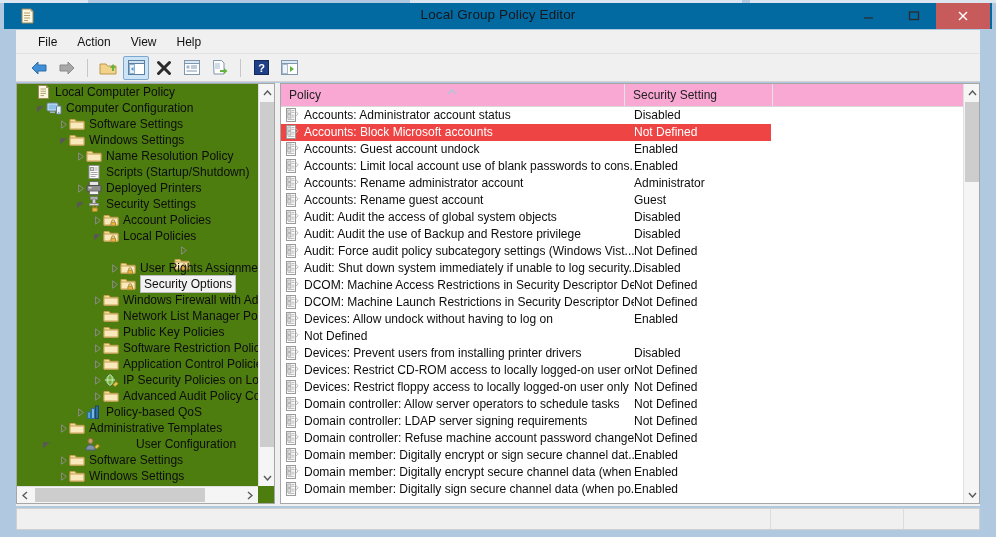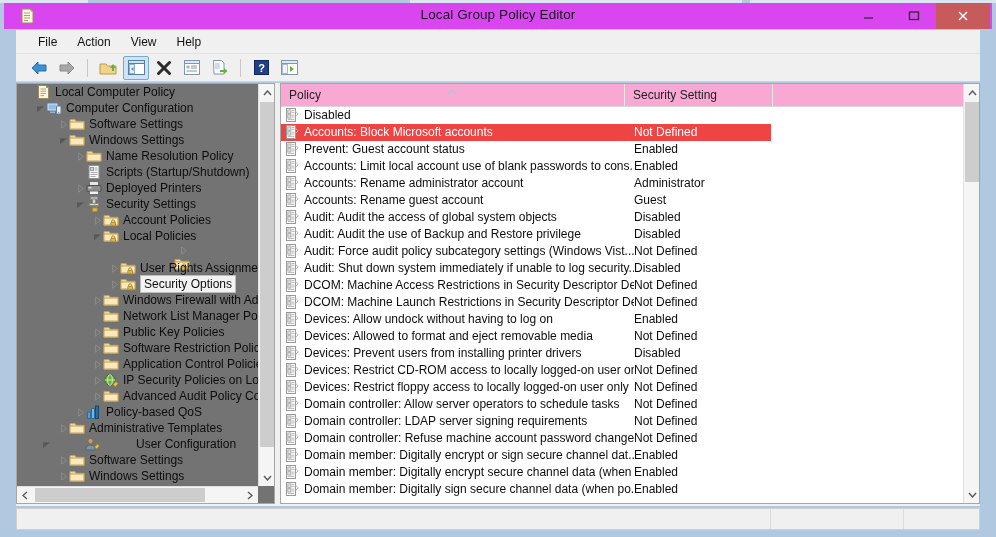--- a/index.html
+++ b/index.html
@@ -23,7 +23,7 @@
 
   #titlebar {
     position: absolute; left: 4px; top: 3px; width: 988px; height: 26px;
-    background: #d946ef;
+    background: #0369a1;
   }
   #titlebar .app-icon {
     position: absolute; left: 14px; top: 4px; width: 18px; height: 18px;

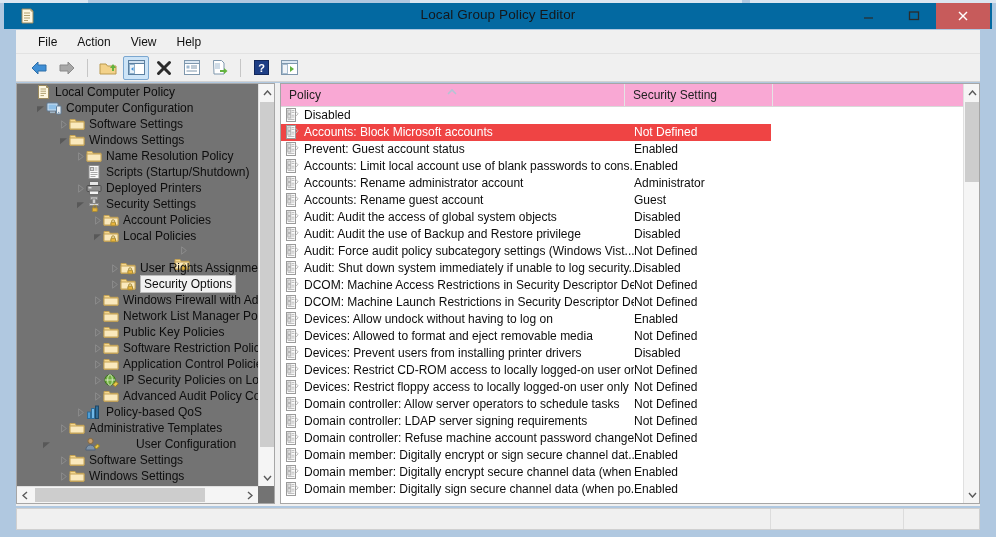--- a/index.html
+++ b/index.html
@@ -70,7 +70,7 @@
   
   #treepane {
     position: absolute; left: 0px; top: 0px; width: 259px; height: 421px;
-    background: #737373; border: 1px solid #a6a6a6;
+    background: #4d7c0f; border: 1px solid #a6a6a6;
     overflow: hidden;
   }
   #treeview {

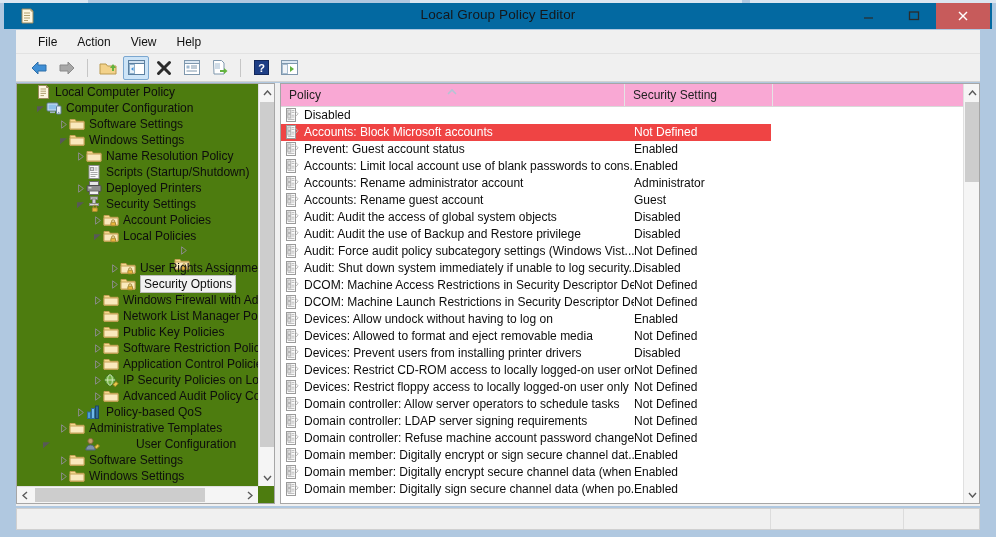--- a/index.html
+++ b/index.html
@@ -660,6 +660,7 @@
                 </g>
                 <path d="M10.5 3.2l2.6 2.6-2.6 2.6" fill="none" stroke="#b8b8b8"></path>
               </svg></span>
+            <span class="pol">Accounts: Administrator account status</span>
             <span class="sec">Disabled</span>
           </div>
           <div class="lrow sel">

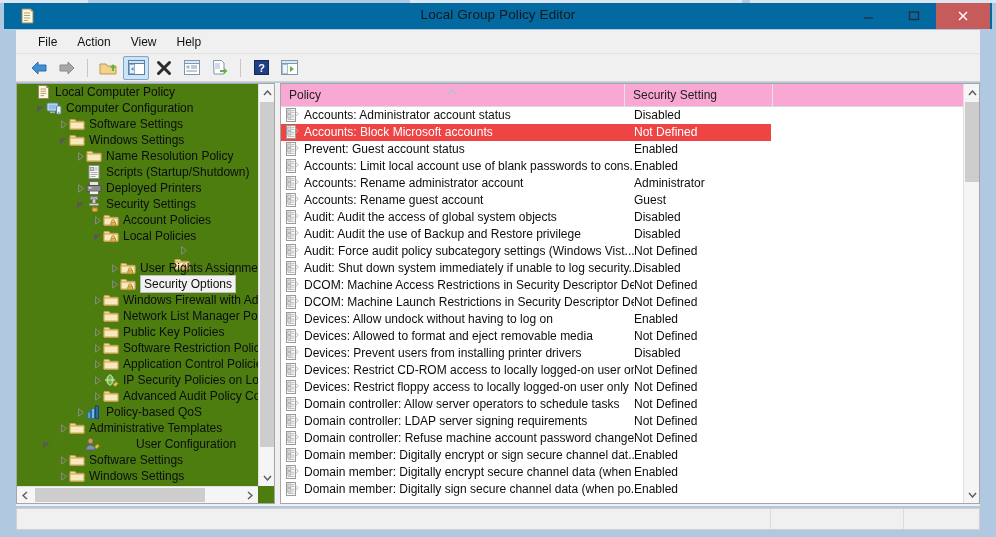--- a/index.html
+++ b/index.html
@@ -694,7 +694,7 @@
                 </g>
                 <path d="M10.5 3.2l2.6 2.6-2.6 2.6" fill="none" stroke="#b8b8b8"></path>
               </svg></span>
-            <span class="pol">Prevent: Guest account status</span>
+            <span class="pol">Accounts: Guest account undock</span>
             <span class="sec">Enabled</span>
           </div>
           <div class="lrow">

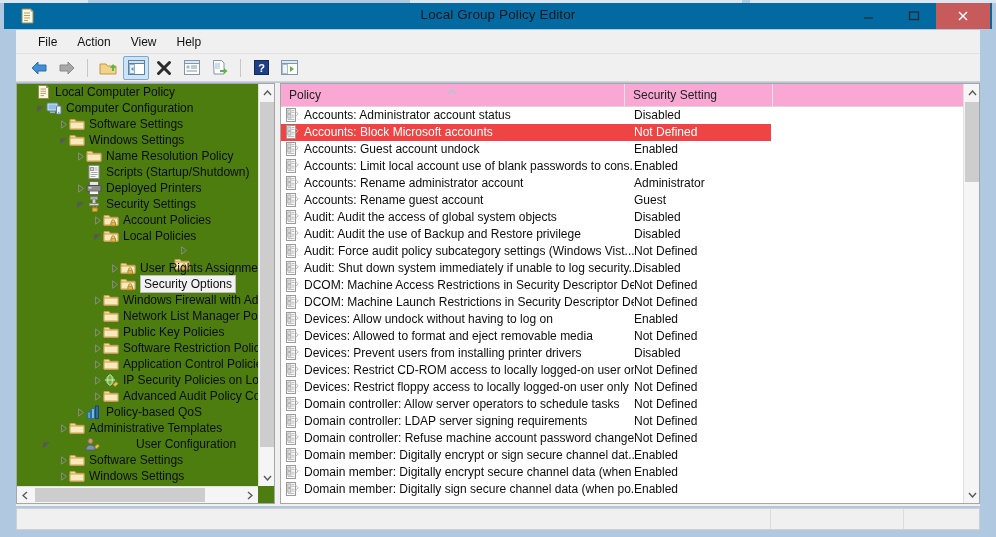--- a/index.html
+++ b/index.html
@@ -881,7 +881,6 @@
                 </g>
                 <path d="M10.5 3.2l2.6 2.6-2.6 2.6" fill="none" stroke="#b8b8b8"></path>
               </svg></span>
-            <span class="pol">Devices: Allowed to format and eject removable media</span>
             <span class="sec">Not Defined</span>
           </div>
           <div class="lrow">

